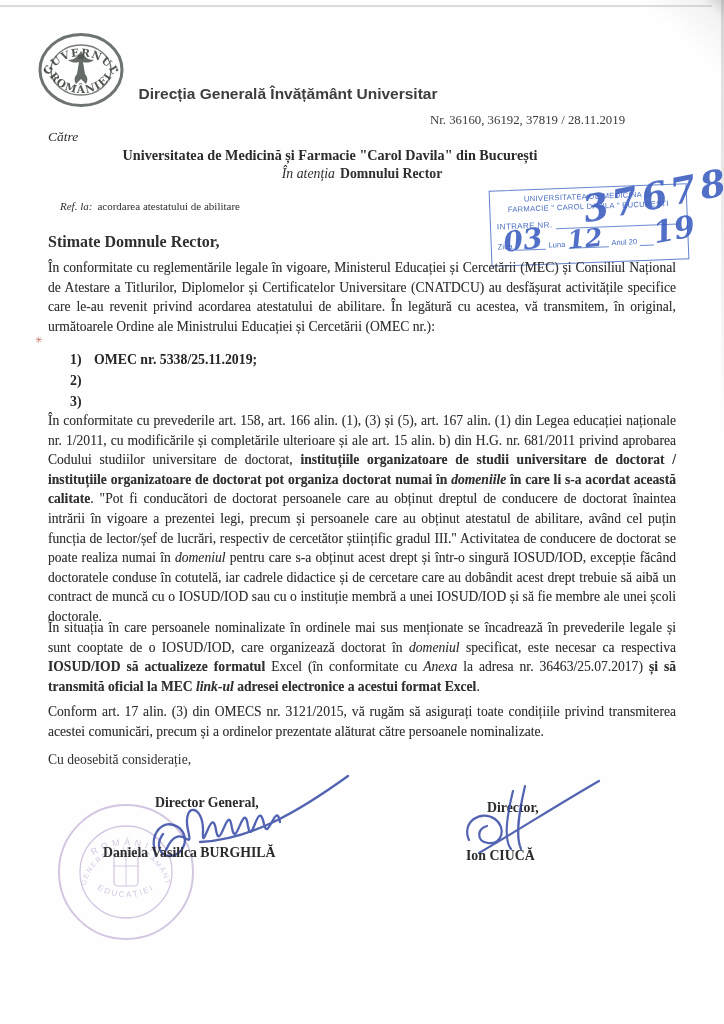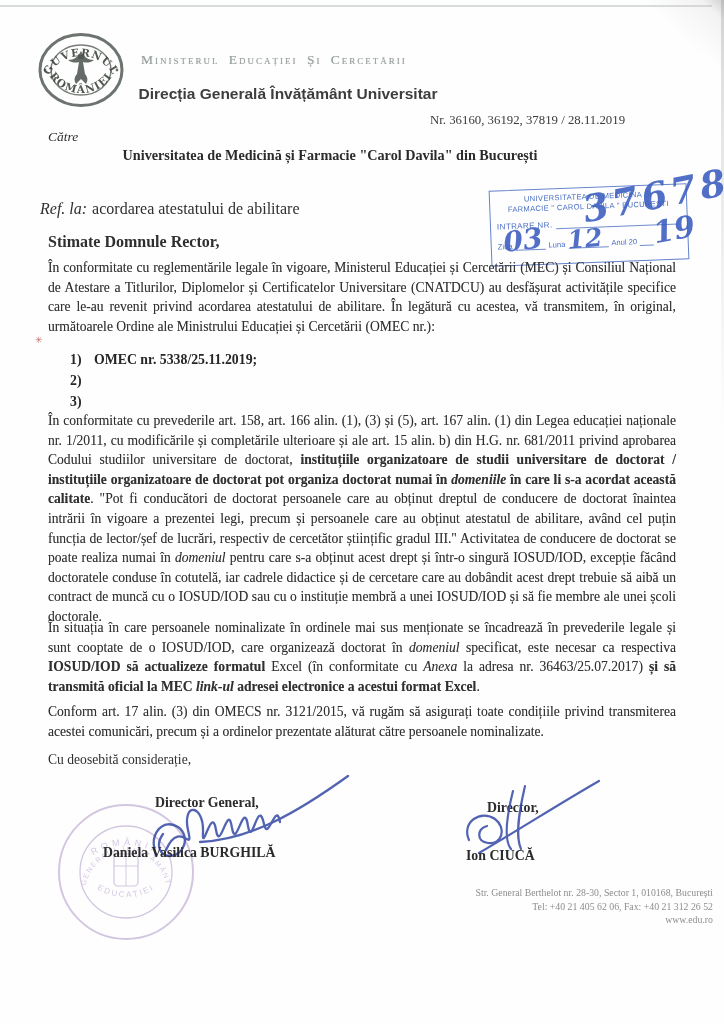--- a/index.html
+++ b/index.html
@@ -93,7 +93,6 @@
     <rect x="41" y="24" width="6" height="4" fill="#4a514b" opacity="0.7"></rect>
   </svg>
 
-  <div class="abs ministry">Ministerul Educației și Cercetării</div>
   <div class="abs directorate">Direcția Generală Învățământ Universitar</div>
   <div class="abs regline">Nr. 36160, 36192, 37819 / 28.11.2019</div>
   <div class="abs to-label">Către</div>

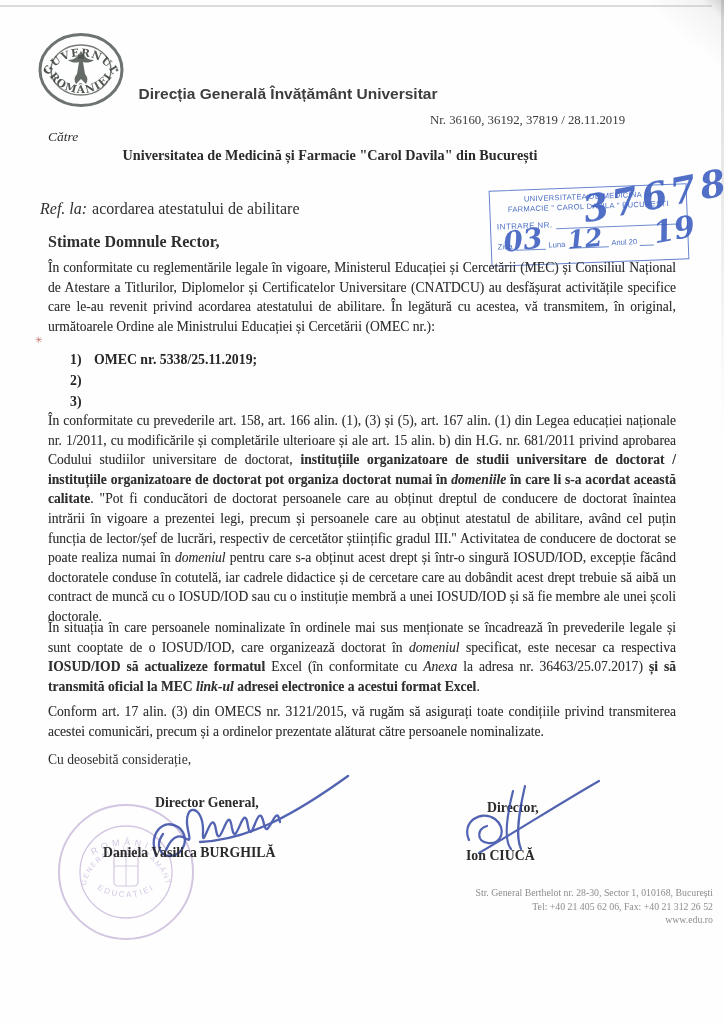--- a/index.html
+++ b/index.html
@@ -98,6 +98,9 @@
   <div class="abs to-label">Către</div>
   <div class="abs addressee">Universitatea de Medicină și Farmacie "Carol Davila" din București</div>
 
+  <div class="abs attention">
+    <span class="rt-i gap">În atenția</span><span class="rt-b">Domnului Rector</span>
+  </div>
 
   <div class="abs entry-stamp">
     <div class="es-line">UNIVERSITATEA DE MEDICINA ȘI</div>

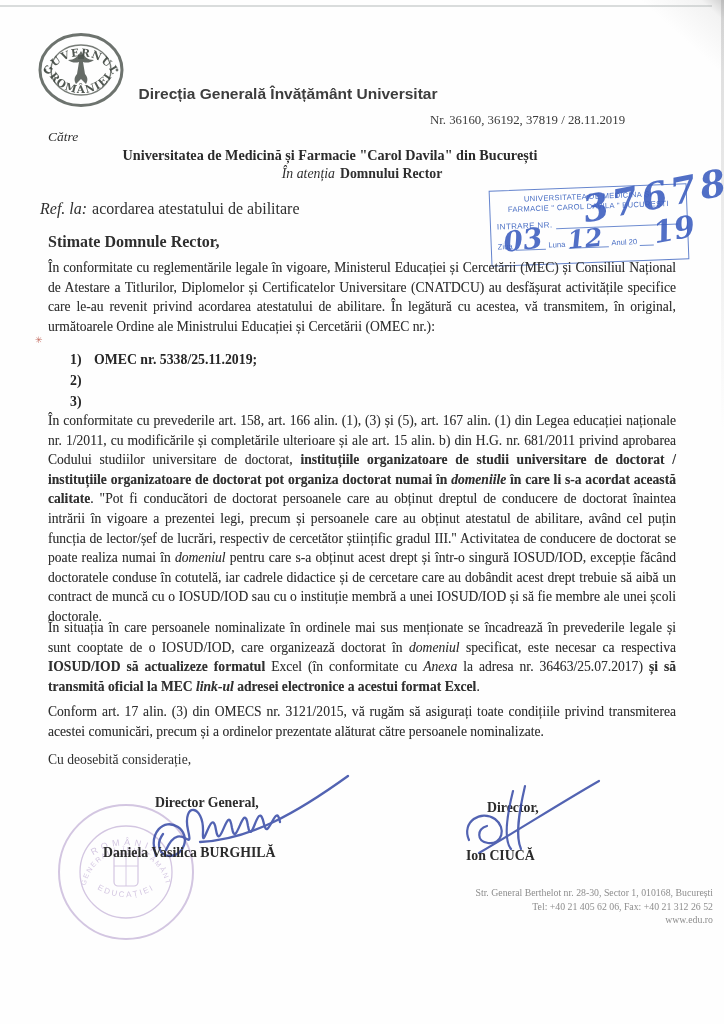--- a/index.html
+++ b/index.html
@@ -24,7 +24,7 @@
   .to-label{left:48px;top:129px;font-style:italic;font-size:13.5px;}
   .addressee{left:0;top:147px;width:660px;text-align:center;font-weight:bold;font-size:14.2px;color:#2b2b2b;}
   .attention{left:0;top:166px;width:724px;text-align:center;font-size:13.8px;}
-  .ref-line{left:40px;top:200px;font-size:16px;text-align:center;}
+  .ref-line{left:60px;top:200px;font-size:11px;text-align:center;}
   .salutation{left:48px;top:233px;font-weight:bold;font-size:16px;}
   
   .para{left:48px;width:628px;font-size:13.6px;line-height:19.6px;text-align:justify;color:#303030;

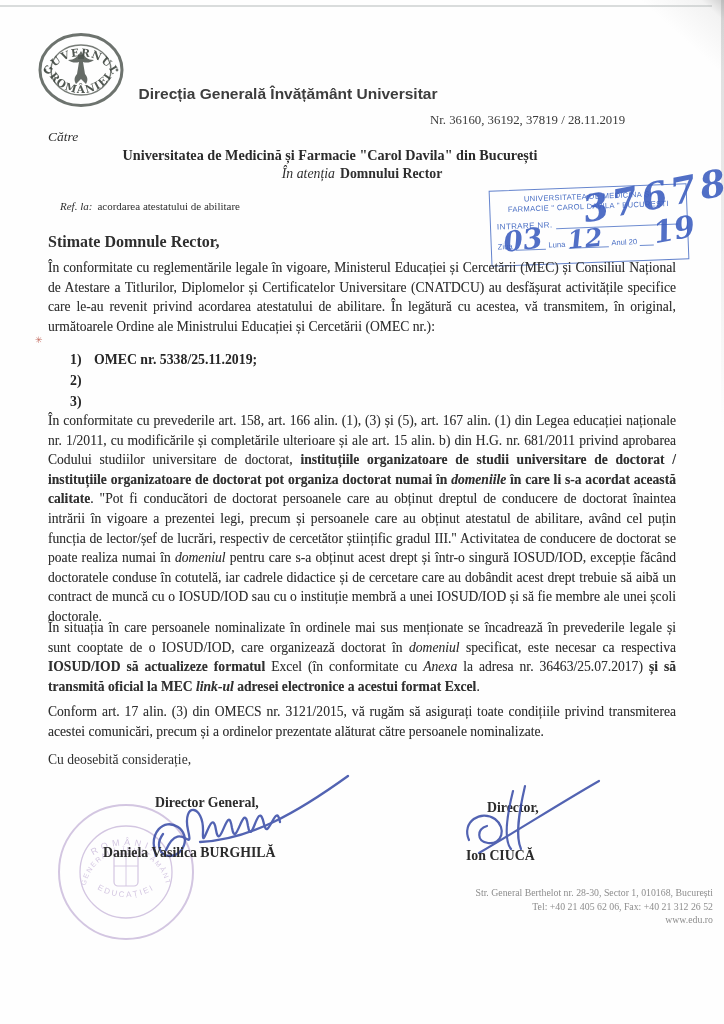--- a/index.html
+++ b/index.html
@@ -192,11 +192,6 @@
   </svg>
   <div class="abs sig-name sig-name-right">Ion CIUCĂ</div>
 
-  <div class="abs footer">
-    <div>Str. General Berthelot nr. 28-30, Sector 1, 010168, București</div>
-    <div>Tel: +40 21 405 62 06, Fax: +40 21 312 26 52</div>
-    <div>www.edu.ro</div>
-  </div>
 
 </div>
 

